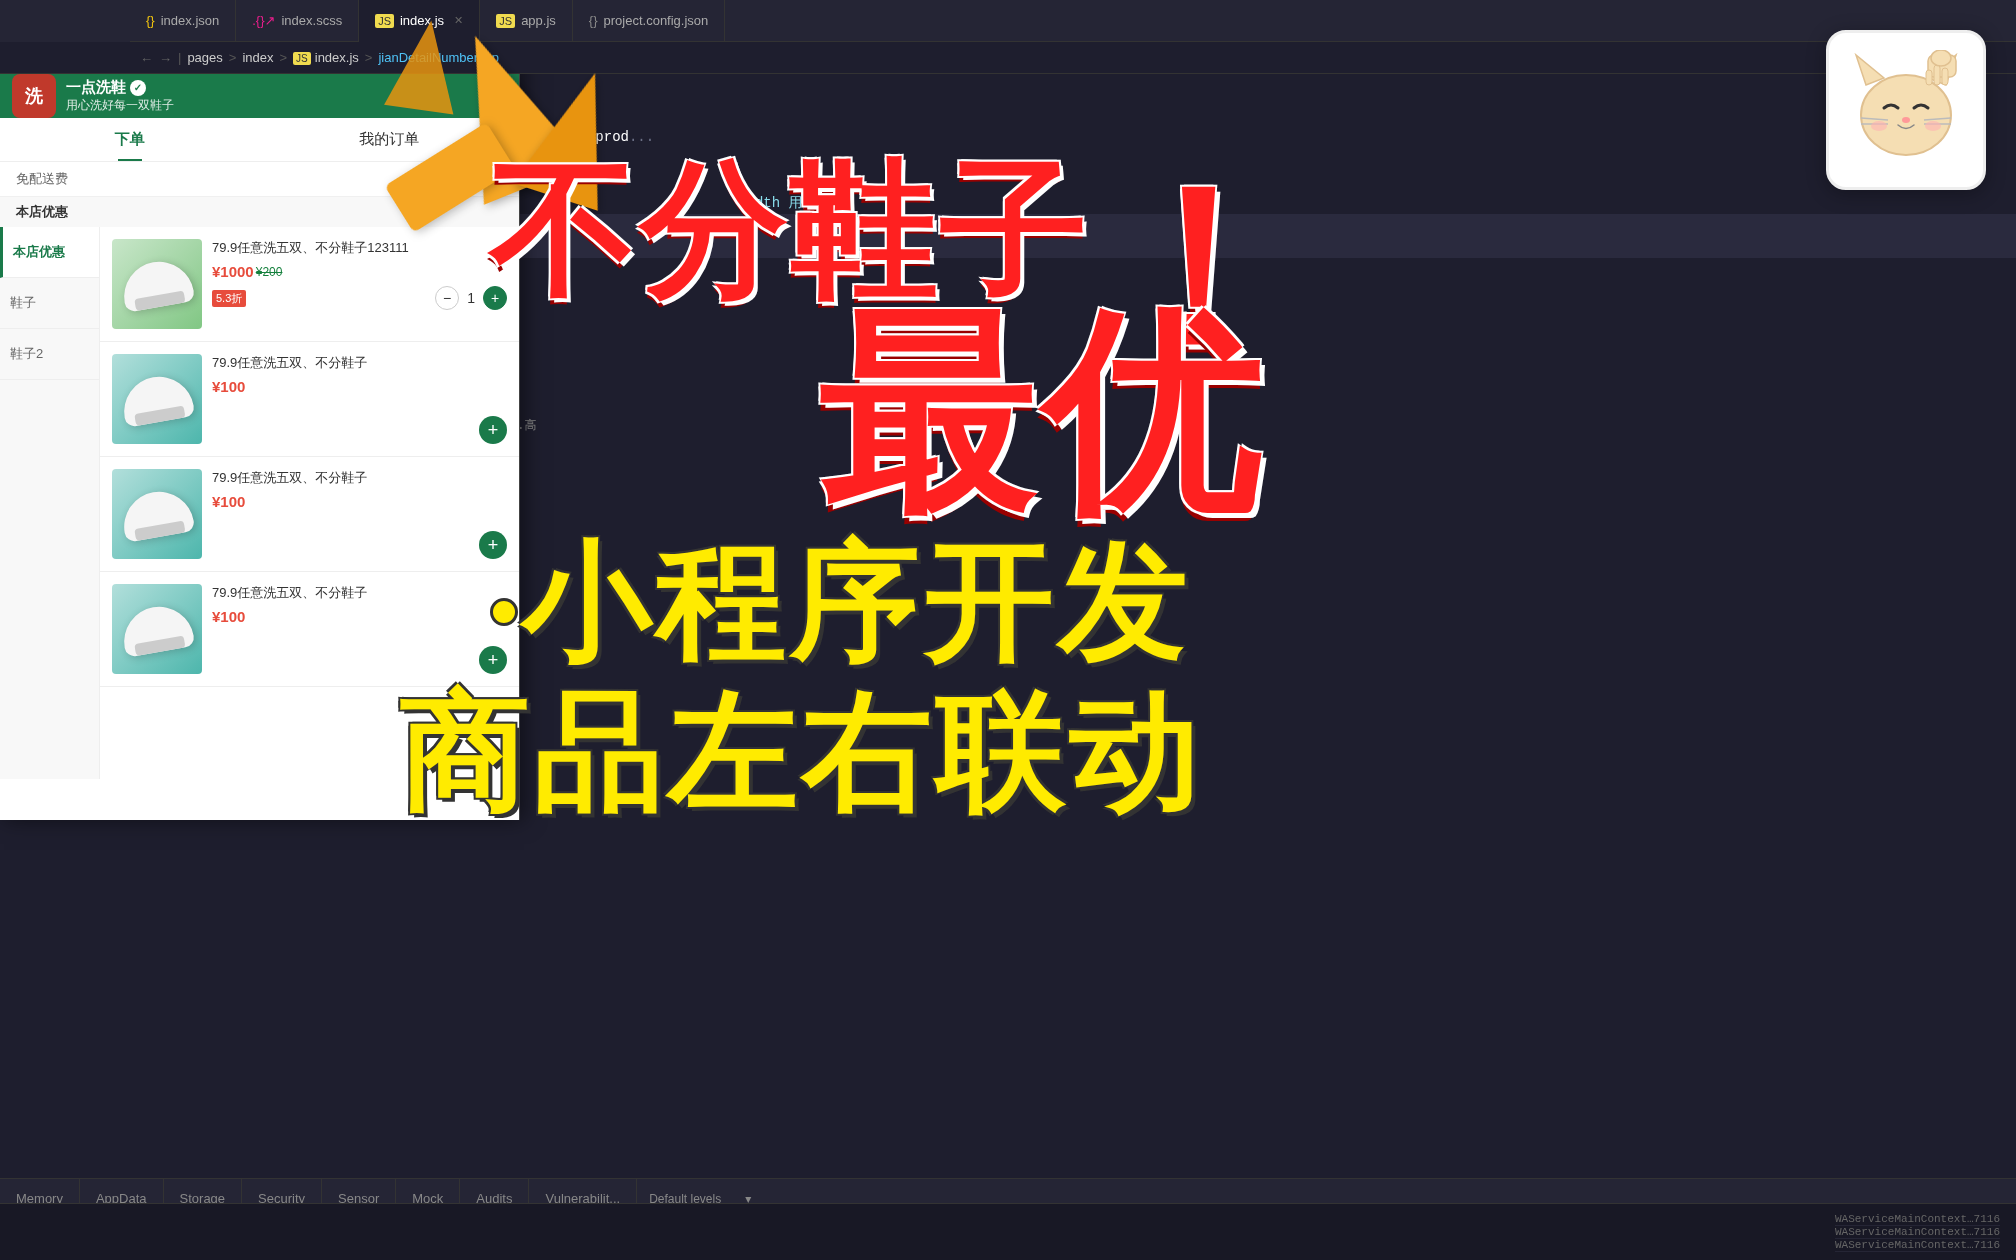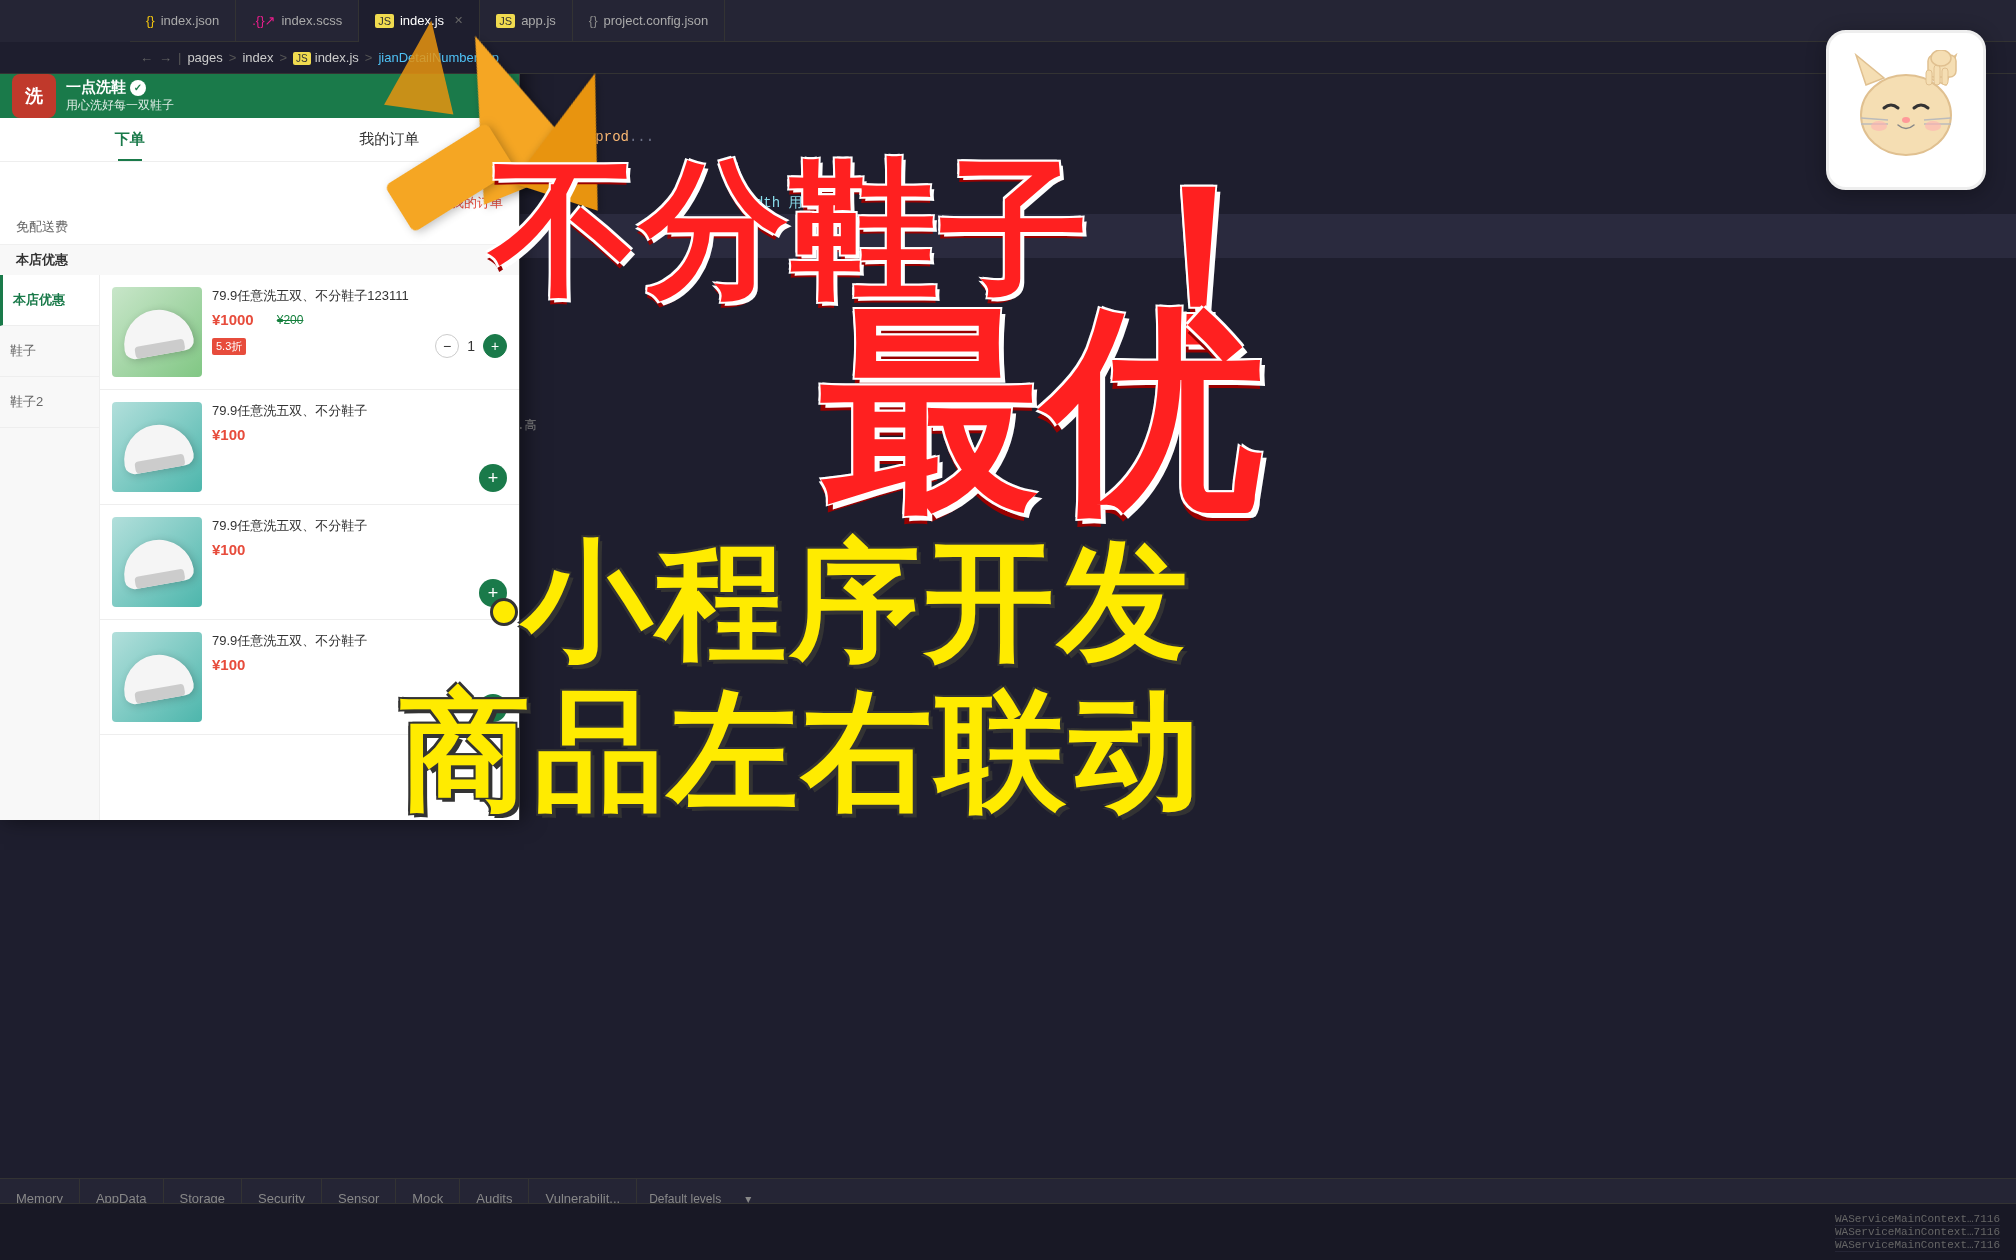--- a/index.html
+++ b/index.html
@@ -103,7 +103,7 @@
     .code-line { white-space: nowrap; }
     .kw { color: #89b4fa; }
     .fn { color: #cba6f7; }
-    .str { color: #fdba74; }
+    .str { color: #ffffff; }
     .num { color: #fab387; }
     .cmt { color: #6c7086; }
     .prop { color: #89dceb; }

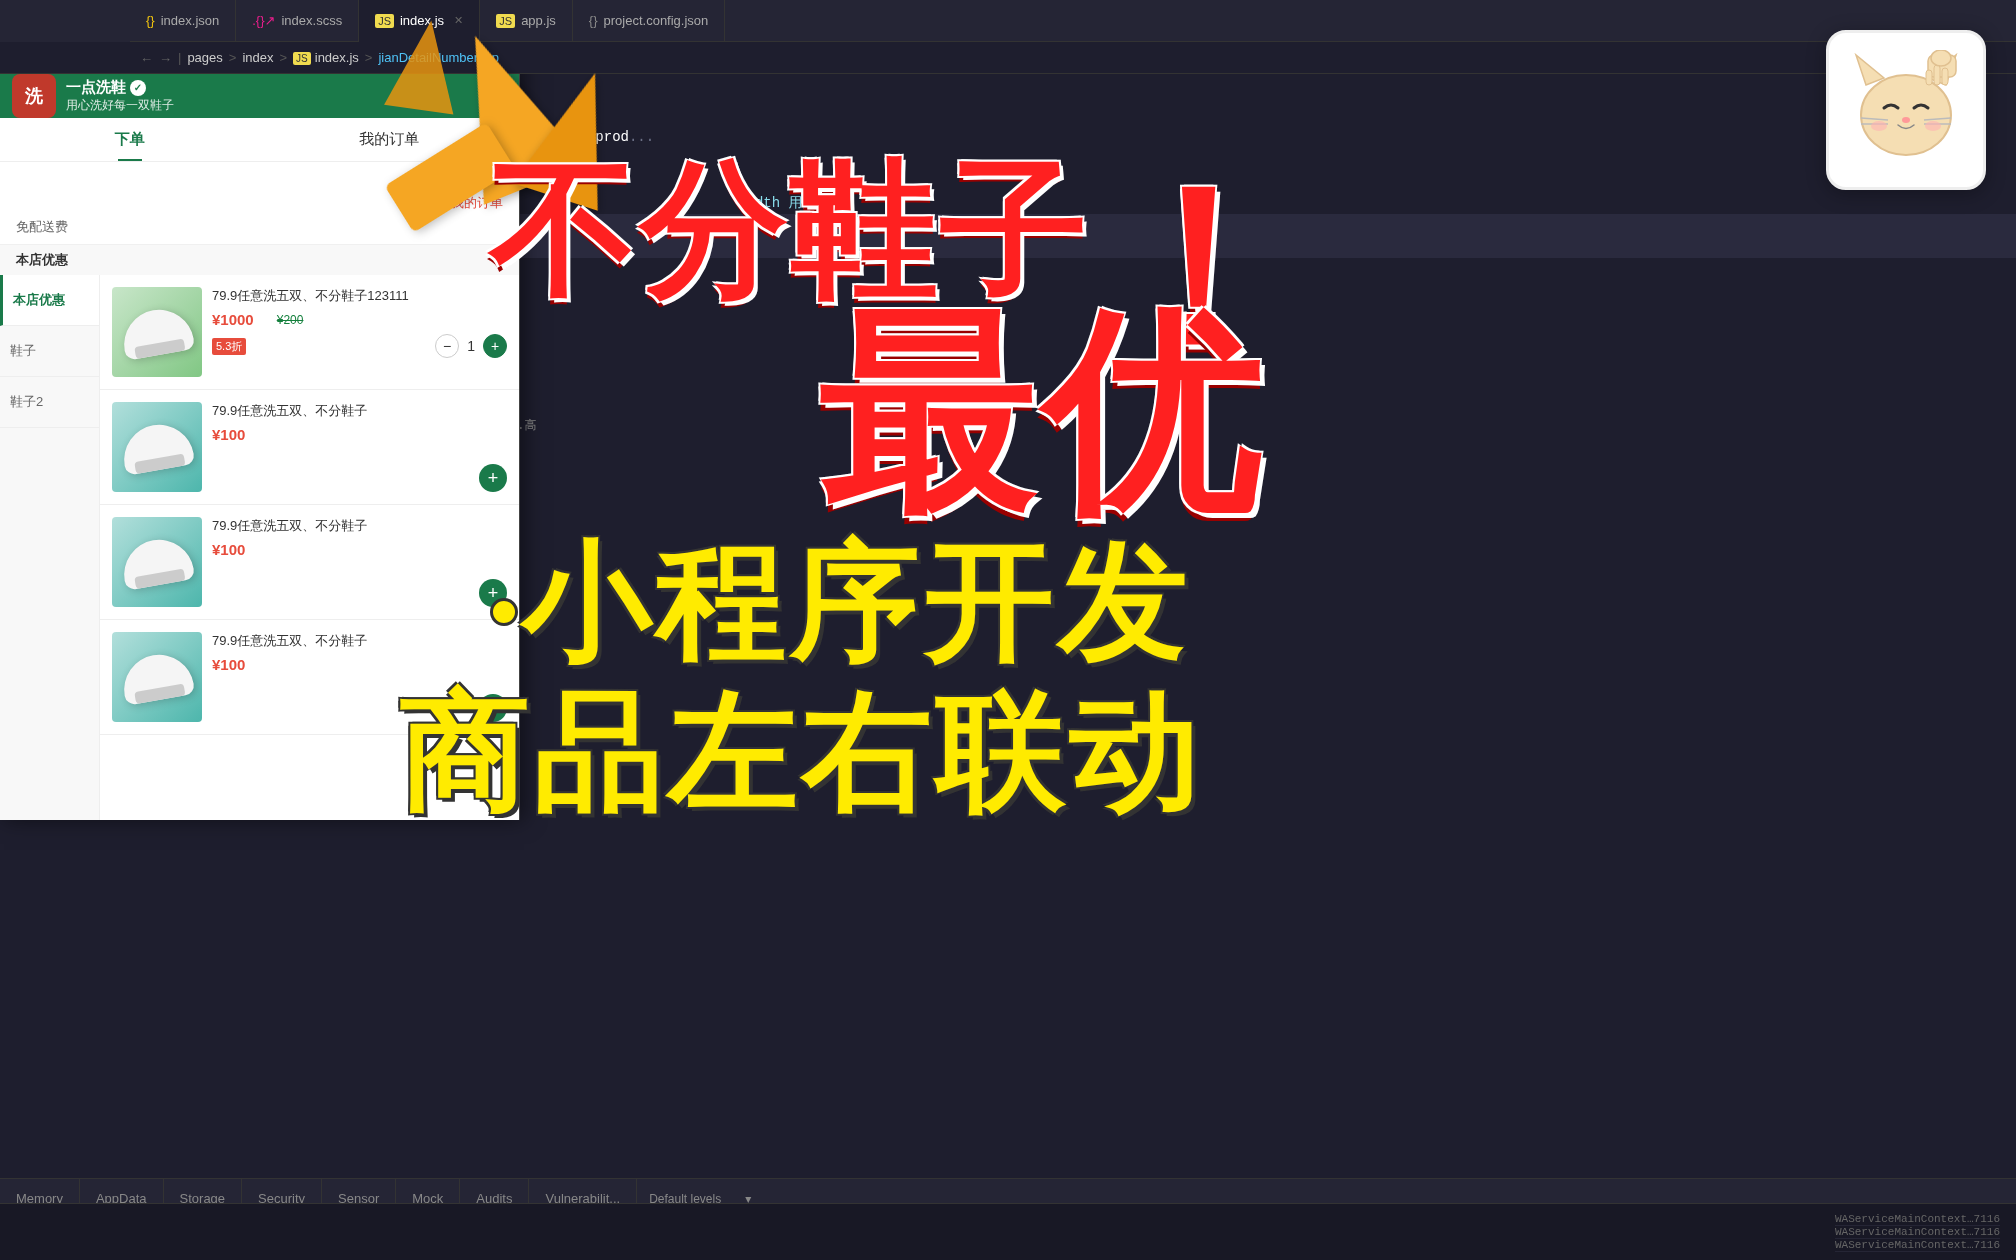--- a/index.html
+++ b/index.html
@@ -210,7 +210,7 @@
       justify-content: space-between;
       border-bottom: 1px solid #f0f0f0;
     }
-    .shipping-text { font-size: 13px; color: #666; margin-top: 48px; }
+    .shipping-text { font-size: 13px; color: #666; }
     .order-link { font-size: 13px; color: #e74c3c; cursor: pointer; display: flex; align-items: center; gap: 4px; }
 
     

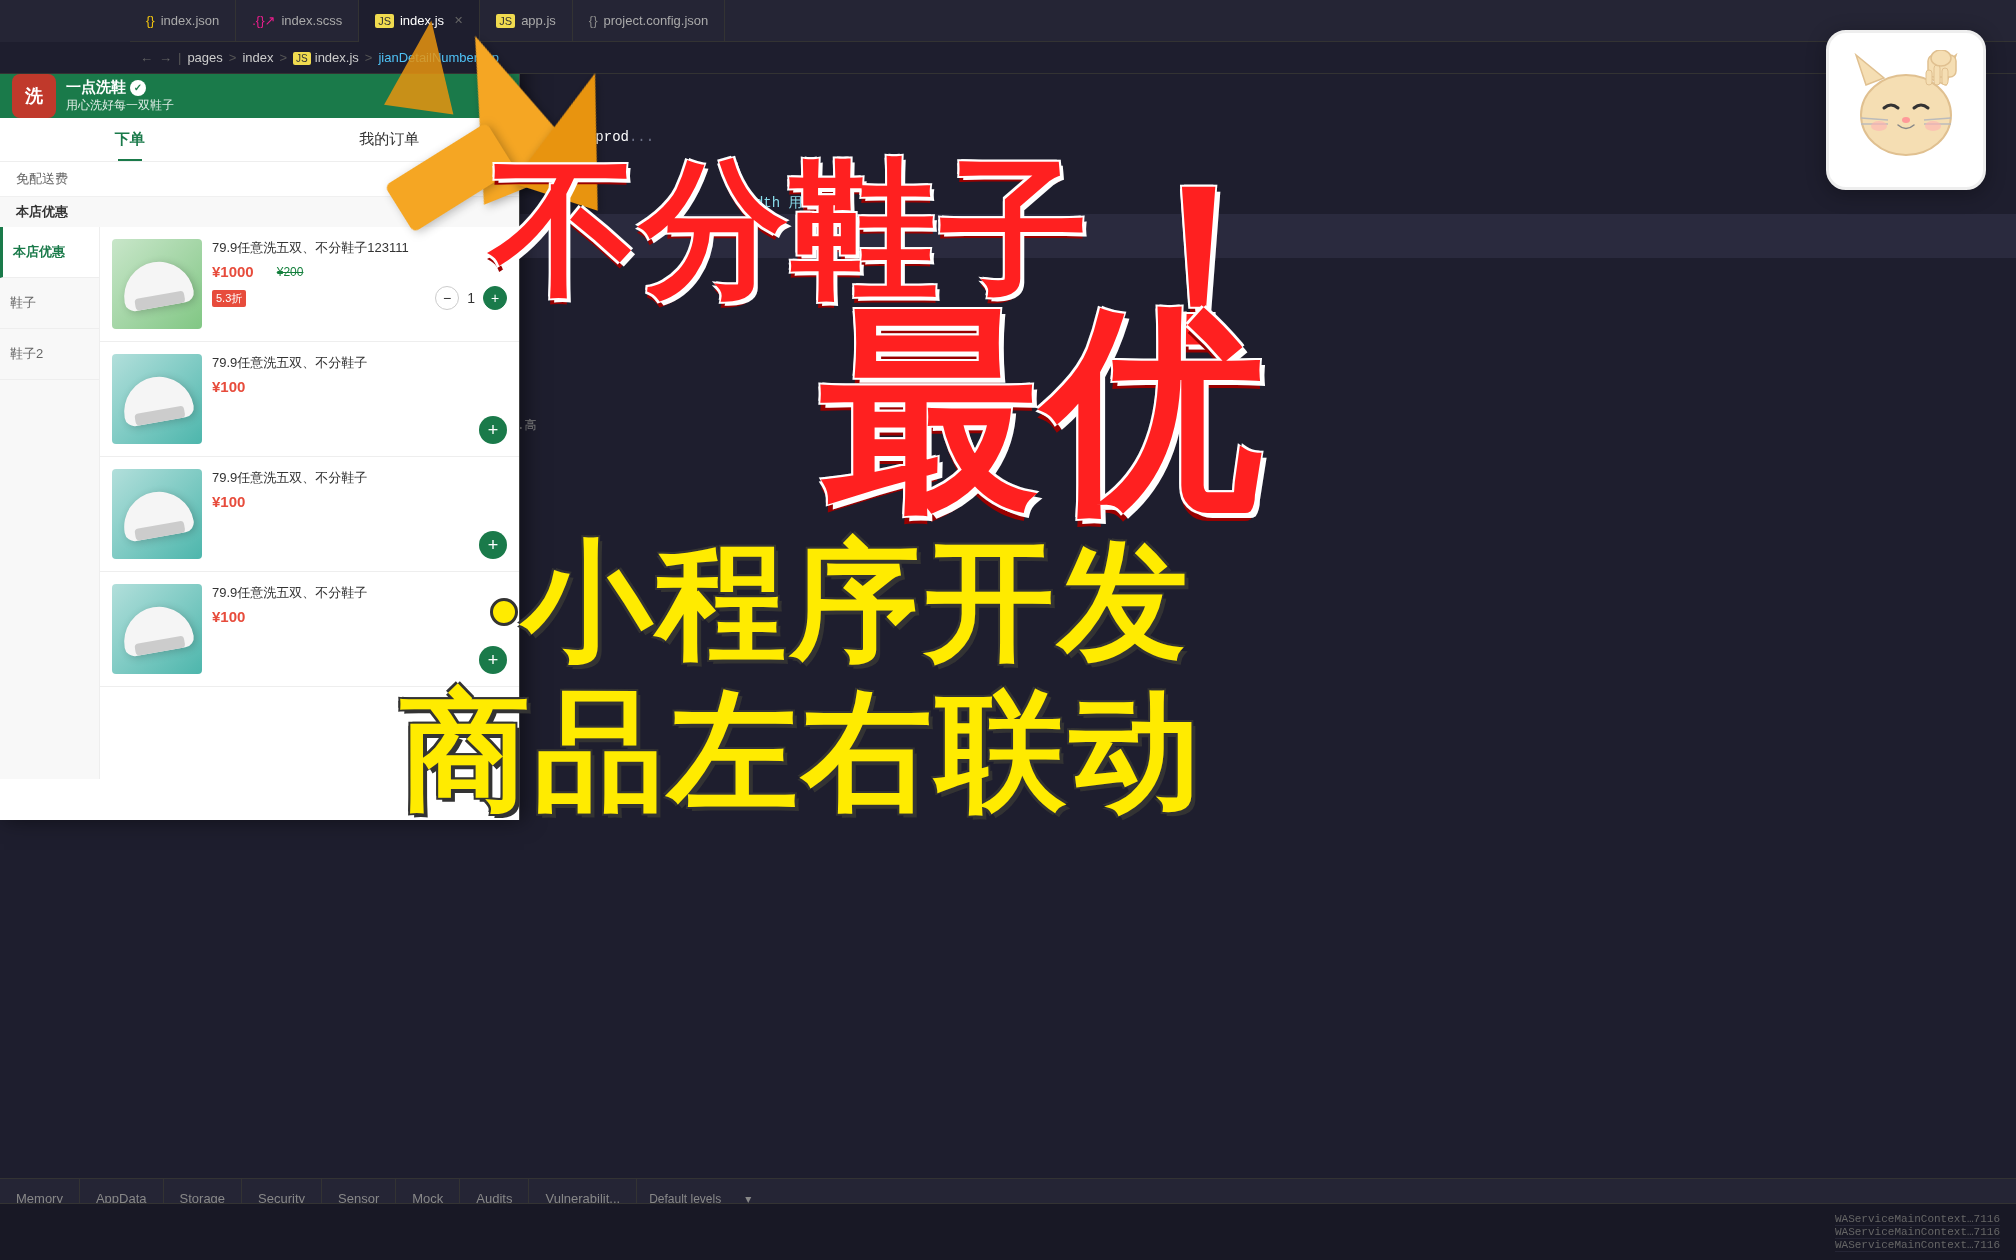--- a/index.html
+++ b/index.html
@@ -294,7 +294,7 @@
     }
     .product-info { flex: 1; }
     .product-name { font-size: 13px; color: #333; line-height: 1.4; margin-bottom: 6px; }
-    .price-row { display: flex; align-items: center; gap: 23px; }
+    .price-row { display: flex; align-items: center; gap: 2px; }
     .price-now { color: #e74c3c; font-size: 15px; font-weight: 700; }
     .price-old { color: #15803d; font-size: 12px; text-decoration: line-through; }
     .discount-badge {

